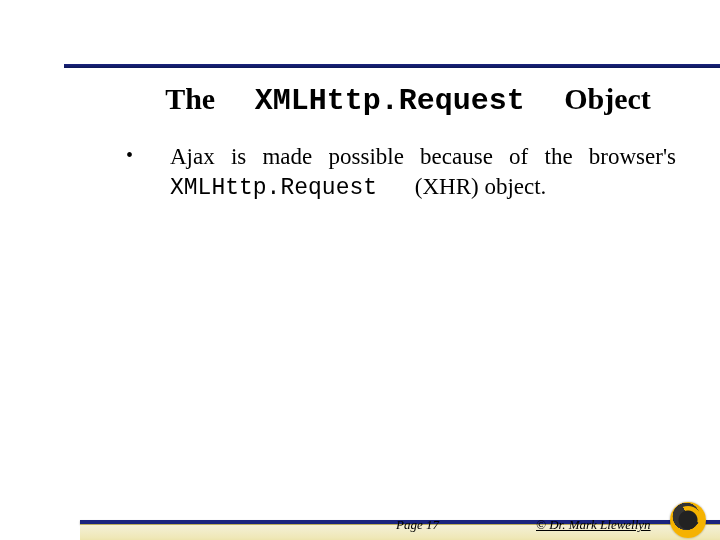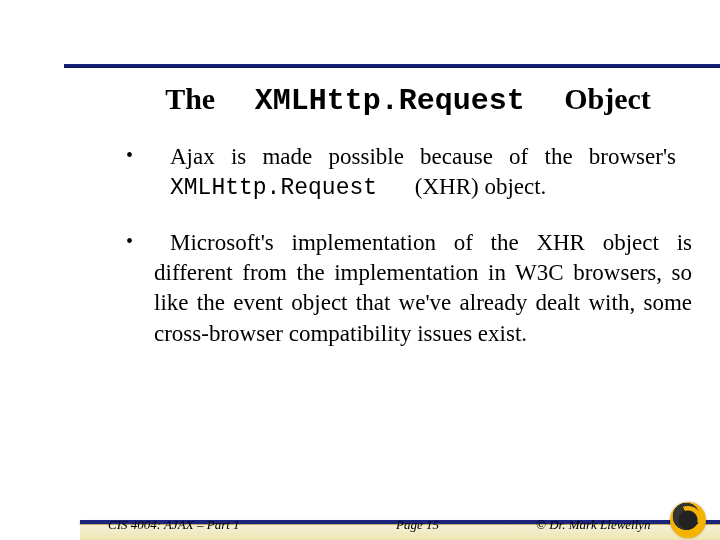--- a/index.html
+++ b/index.html
@@ -91,9 +91,6 @@
       <li>
         <span>Ajax is made possible because of the browser's </span><span class="mono-inline">XMLHttp.Request</span><span> (XHR) object.</span>
       </li>
-      <li>
-        <span>Microsoft's implementation of the XHR object is different from the implementation in W3C browsers,  so like the event object that we've already dealt with, some cross-browser compatibility issues exist.</span><span class="mono-inline"></span><span></span>
-      </li>
     </ul>
   </div>
 

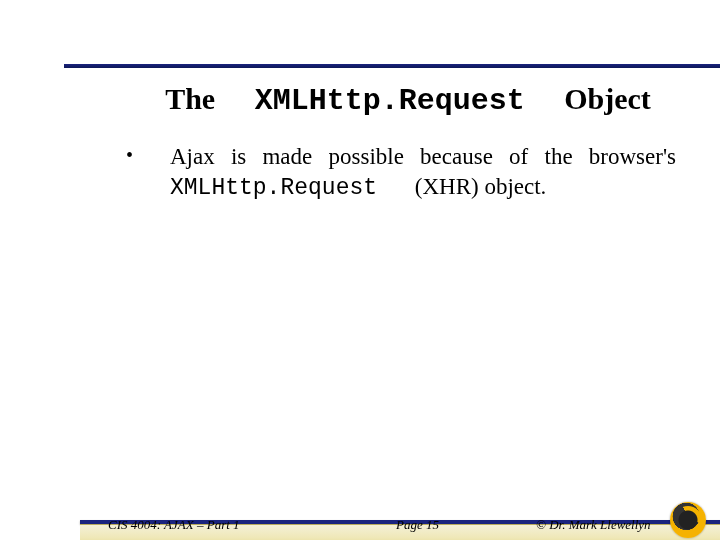--- a/index.html
+++ b/index.html
@@ -97,7 +97,6 @@
   <div class="footer">
     <div class="footer-rule"></div>
     <div class="footer-bar">
-      <span class="footer-text course">CIS 4004: AJAX – Part 1</span>
       <span class="footer-text page">Page 15</span>
       <span class="footer-text copy">© Dr. Mark Llewellyn</span>
       <div class="logo"></div>

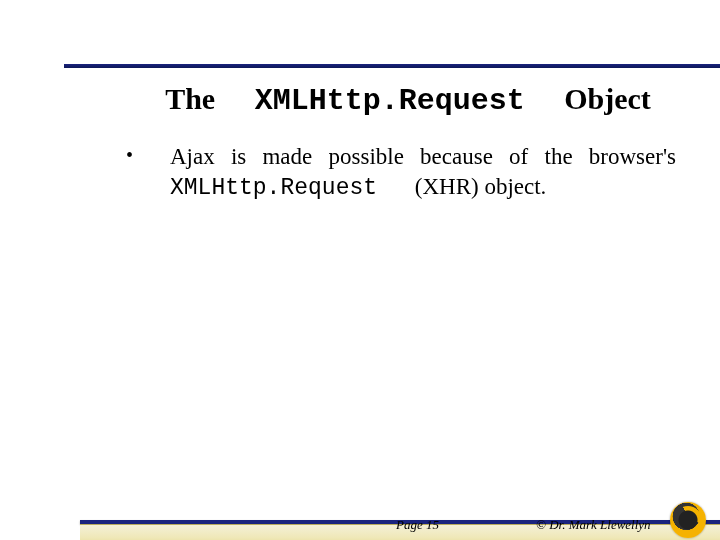--- a/index.html
+++ b/index.html
@@ -97,7 +97,7 @@
   <div class="footer">
     <div class="footer-rule"></div>
     <div class="footer-bar">
-      <span class="footer-text page">Page 15</span>
+      <span class="footer-text page">Page 17</span>
       <span class="footer-text copy">© Dr. Mark Llewellyn</span>
       <div class="logo"></div>
     </div>

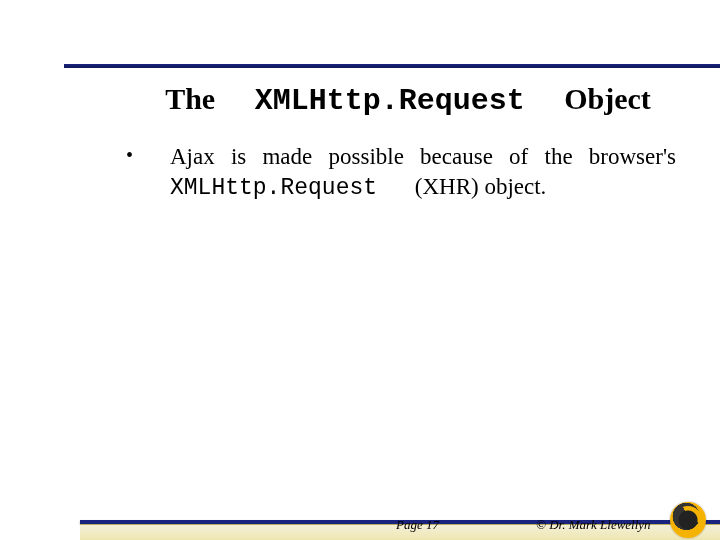--- a/index.html
+++ b/index.html
@@ -59,7 +59,7 @@
   }
   .footer-text.course { left: 12px; }
   .footer-text.page { left: 300px; }
-  .footer-text.copy { left: 440px; }
+  .footer-text.copy { left: 440px; text-decoration: underline; }
   .logo {
     position: absolute; right: 14px; bottom: 2px; width: 36px; height: 36px;
     border-radius: 50%;

